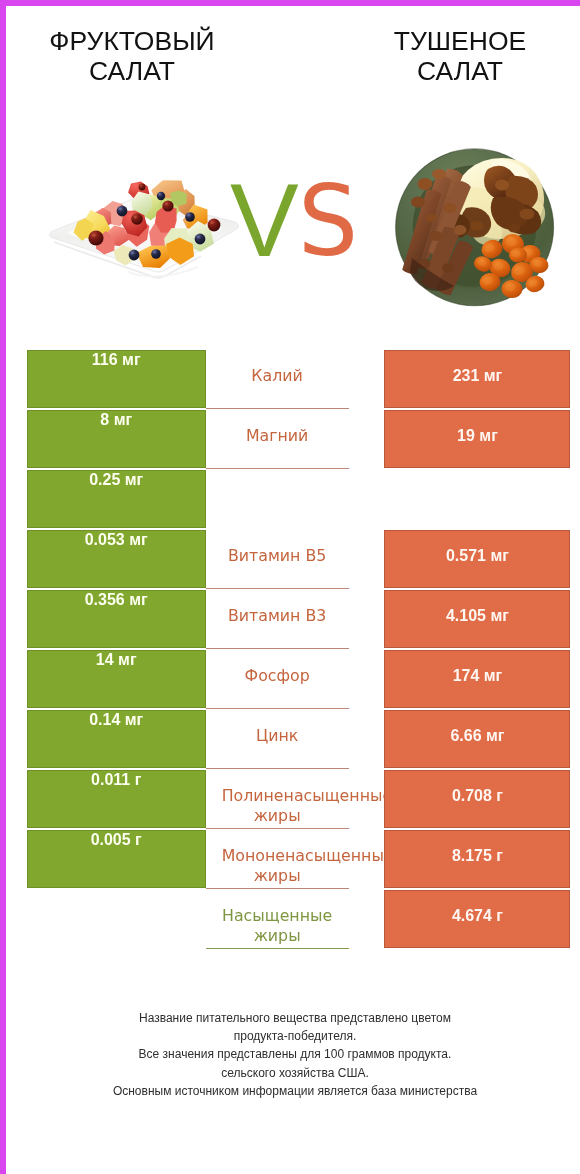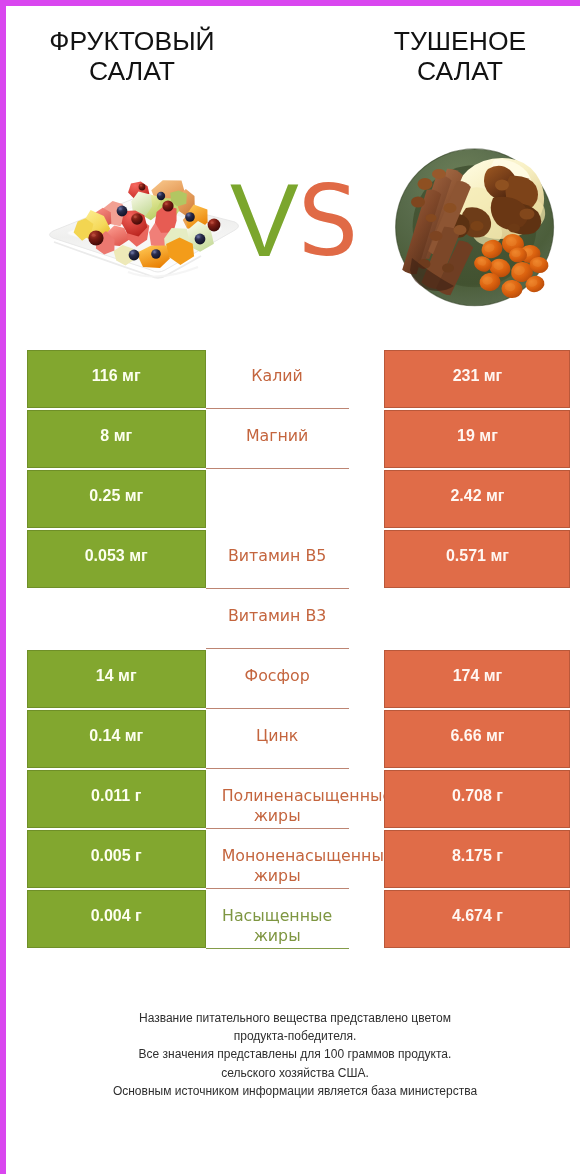--- a/index.html
+++ b/index.html
@@ -35,7 +35,7 @@
         display:flex;align-items:center;justify-content:center;
         box-sizing:border-box;}
   .cell-left{left:0;width:178.83px;background:#82a72f;border:1px solid #6f8f28;
-             z-index:3;align-items:flex-start;padding-top:16px;}
+             z-index:3;align-items:flex-start;}
   .cell-right{left:357.67px;width:186px;background:#e06c48;border:1px solid #b9583a;
               z-index:3;align-items:flex-start;padding-top:16px;}
   .cell-mid{left:178.83px;width:143px;background:#ffffff;height:59.3px;

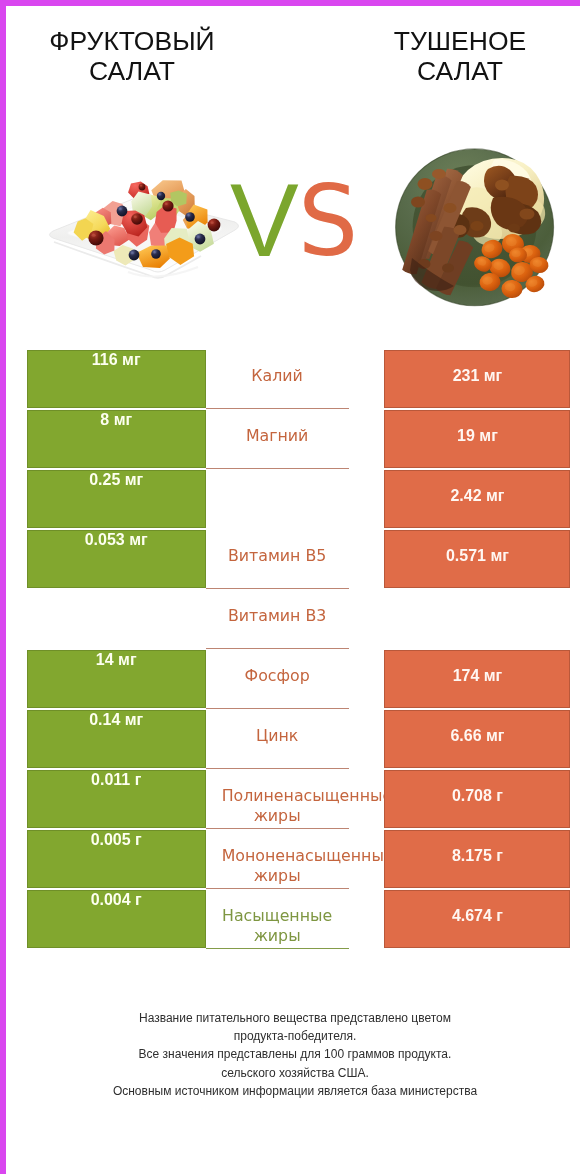--- a/index.html
+++ b/index.html
@@ -350,9 +350,6 @@
         <div class="cell cell-left">
           <span class="val">0.25 мг</span>
         </div>
-        <div class="cell cell-right">
-          <span class="val">2.42 мг</span>
-        </div>
       </div>
       <div class="row">
         <div class="cell cell-mid">

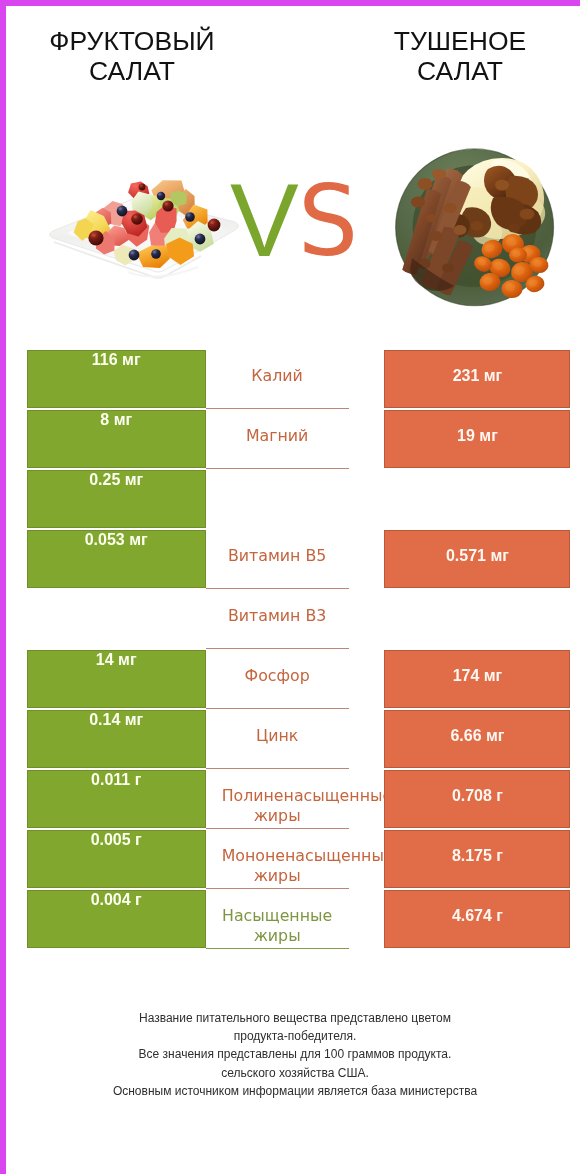--- a/index.html
+++ b/index.html
@@ -366,6 +366,9 @@
         <div class="cell cell-mid">
           <span><span class="nobr">Витамин B3</span></span>
         </div>
+        <div class="cell cell-left">
+          <span class="val">0.356 мг</span>
+        </div>
       </div>
       <div class="row">
         <div class="cell cell-mid">

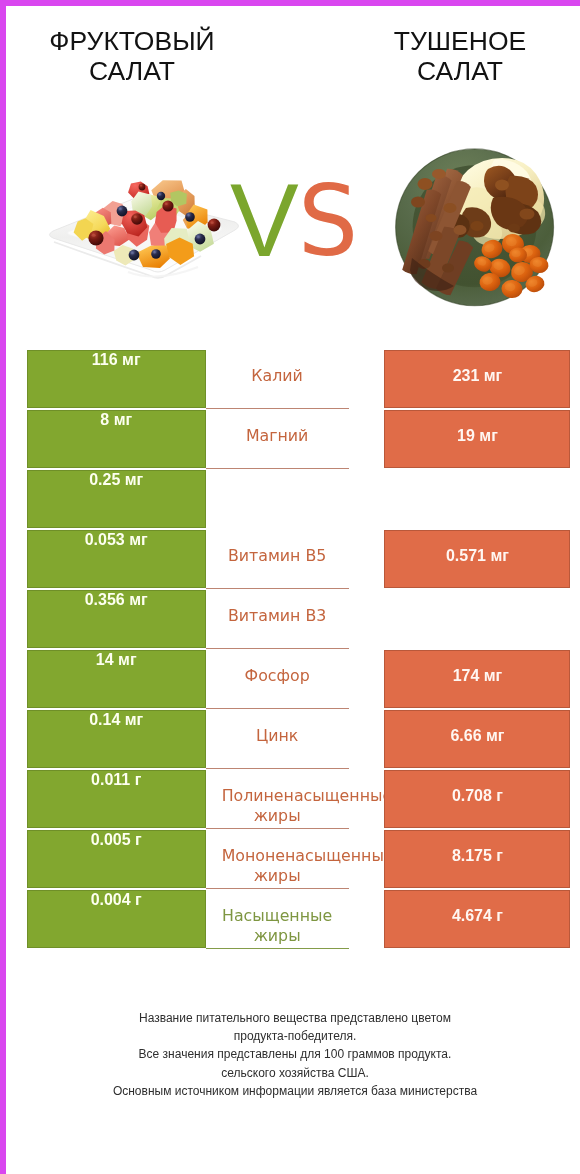--- a/index.html
+++ b/index.html
@@ -369,6 +369,9 @@
         <div class="cell cell-left">
           <span class="val">0.356 мг</span>
         </div>
+        <div class="cell cell-right">
+          <span class="val">4.105 мг</span>
+        </div>
       </div>
       <div class="row">
         <div class="cell cell-mid">

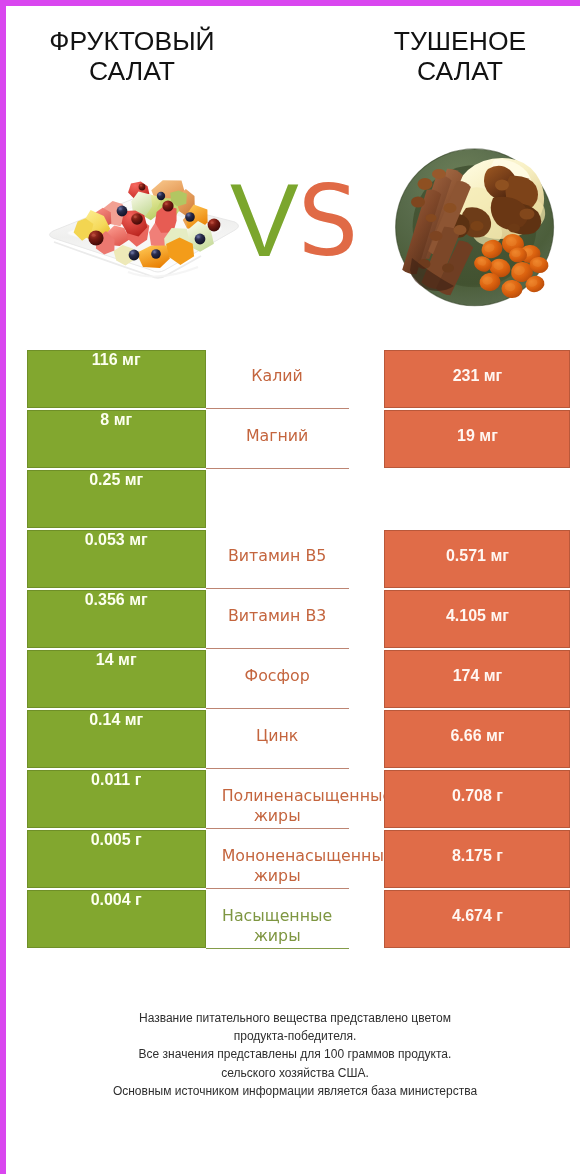--- a/index.html
+++ b/index.html
@@ -421,9 +421,6 @@
         <div class="cell cell-mid">
           <span><span class="nobr">Насыщенные</span> <span class="nobr">жиры</span></span>
         </div>
-        <div class="cell cell-left">
-          <span class="val">0.004 г</span>
-        </div>
         <div class="cell cell-right">
           <span class="val">4.674 г</span>
         </div>

